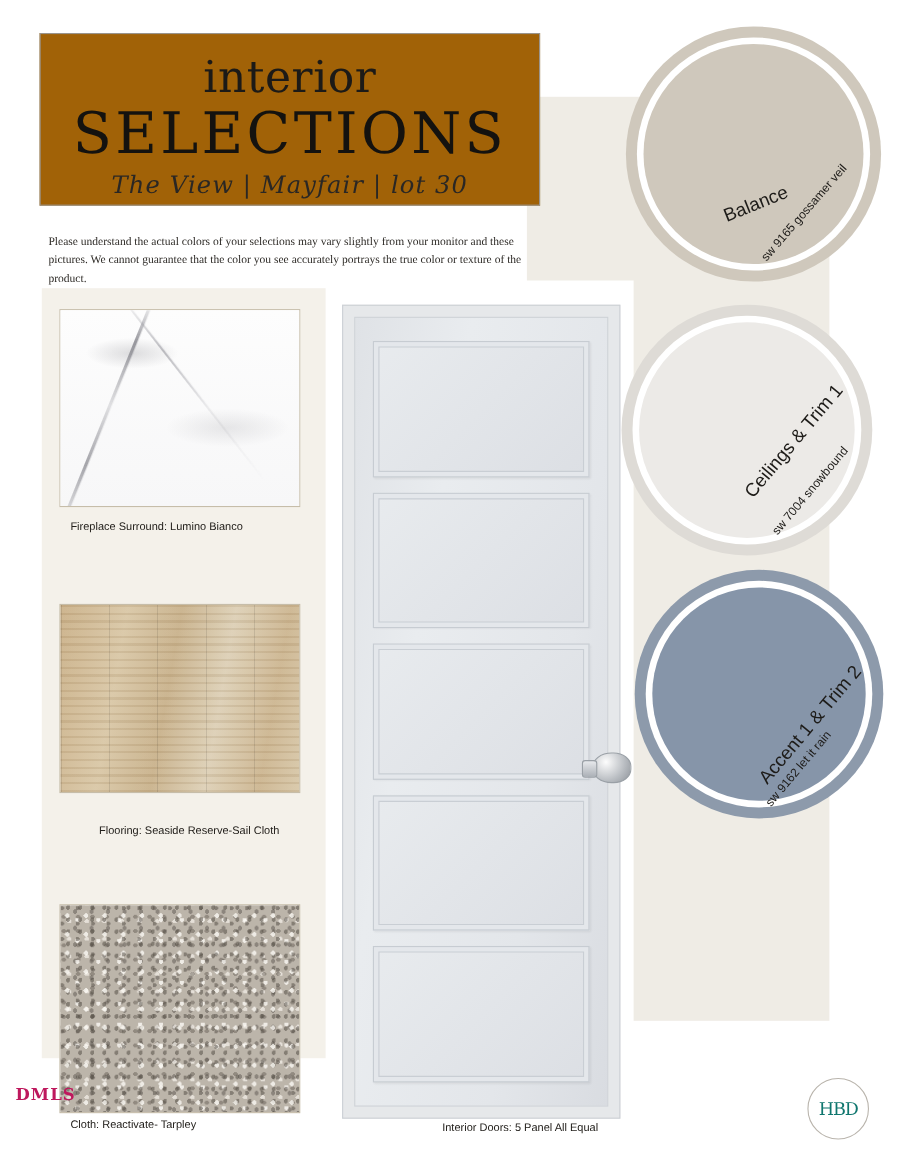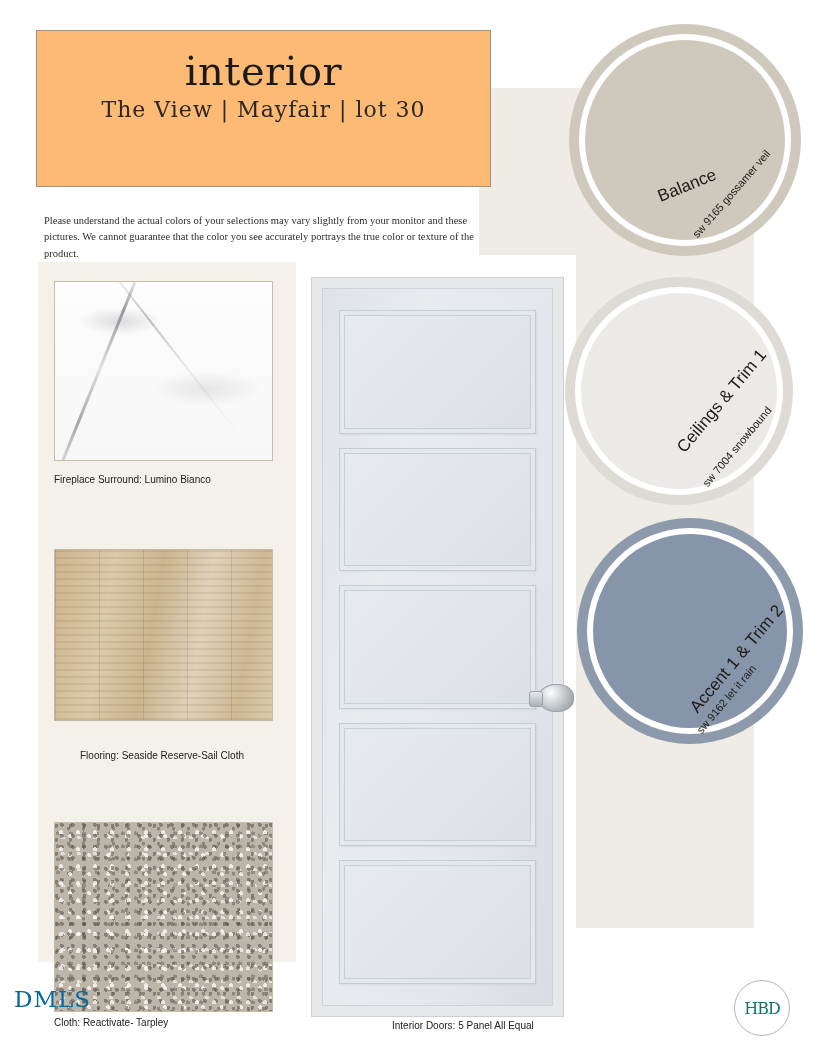--- a/index.html
+++ b/index.html
@@ -41,7 +41,7 @@
     position: absolute;
     left: 36px; top: 30px;
     width: 455px; height: 157px;
-    background: #fdba74;
+    background: #a16207;
     border: 1px solid #9a948c;
     box-sizing: border-box;
     text-align: center;

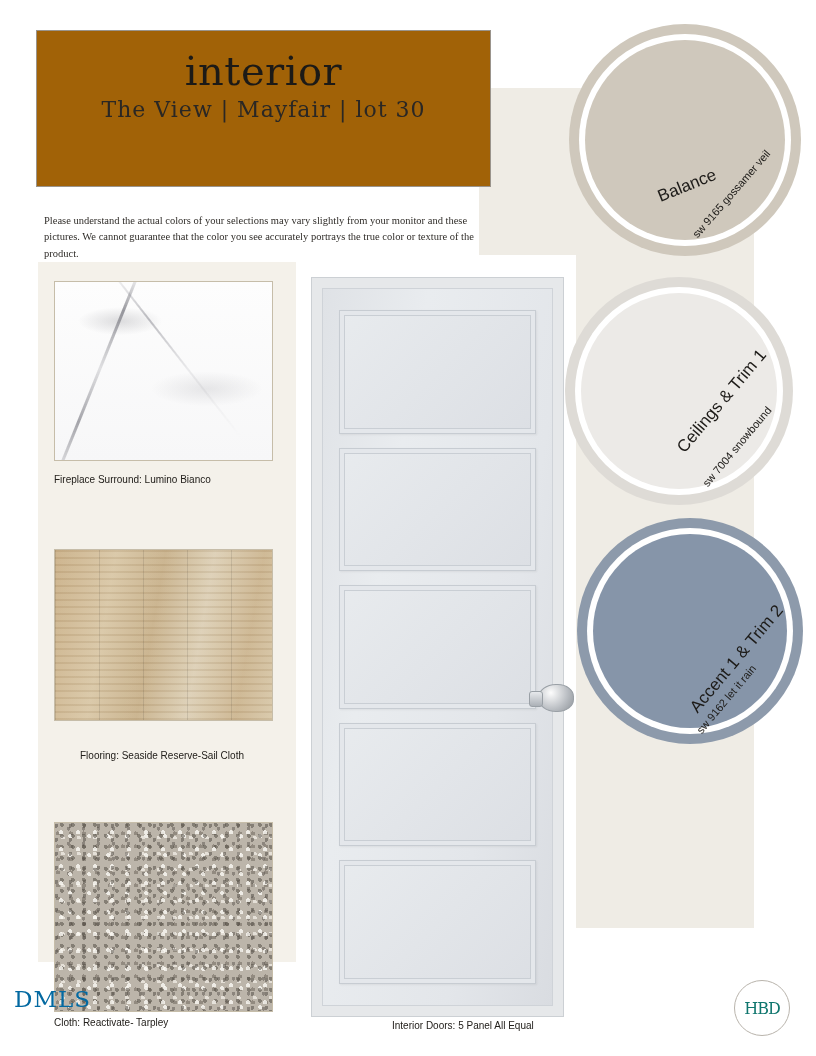--- a/index.html
+++ b/index.html
@@ -325,6 +325,7 @@
 
 <div class="title-card">
   <div class="title-interior">interior</div>
+  <div class="title-selections">SELECTIONS</div>
   <div class="title-sub">The View  |  Mayfair  |  lot 30</div>
 </div>
 

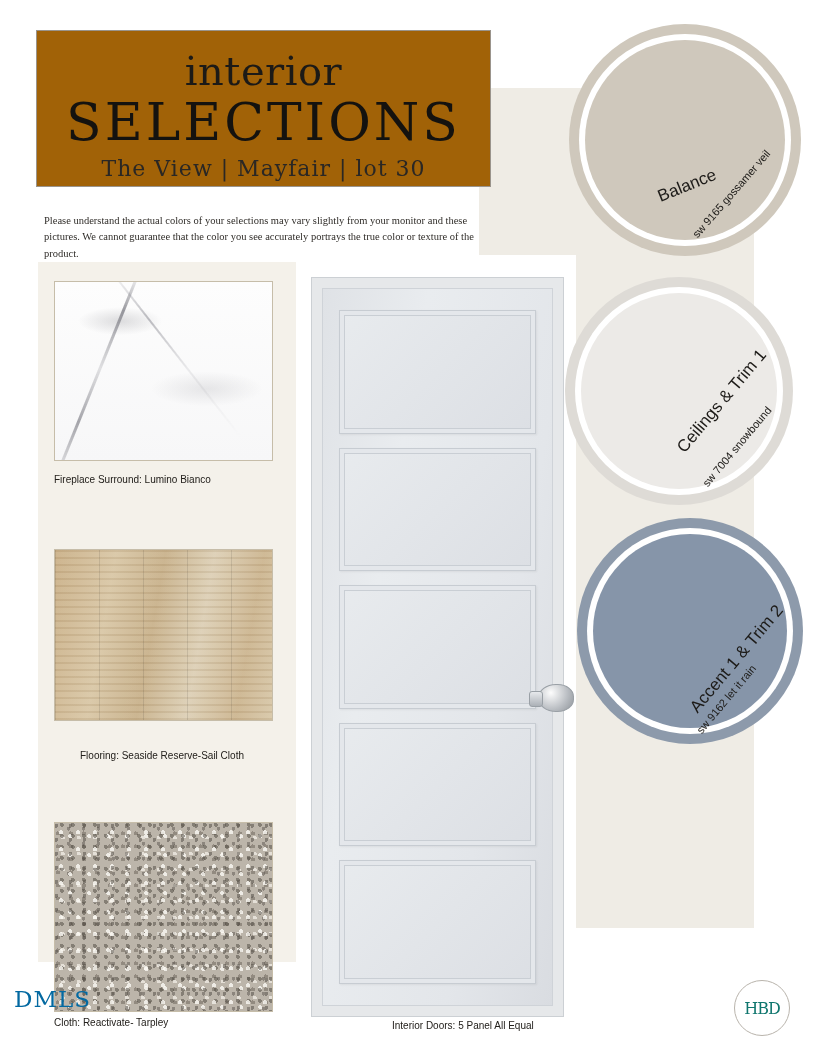--- a/index.html
+++ b/index.html
@@ -65,6 +65,7 @@
   }
   .title-sub {
     font-family: "DejaVu Serif", serif;
+    font-style: italic;
     font-size: 22px;
     letter-spacing: 1px;
     margin-top: 6px;

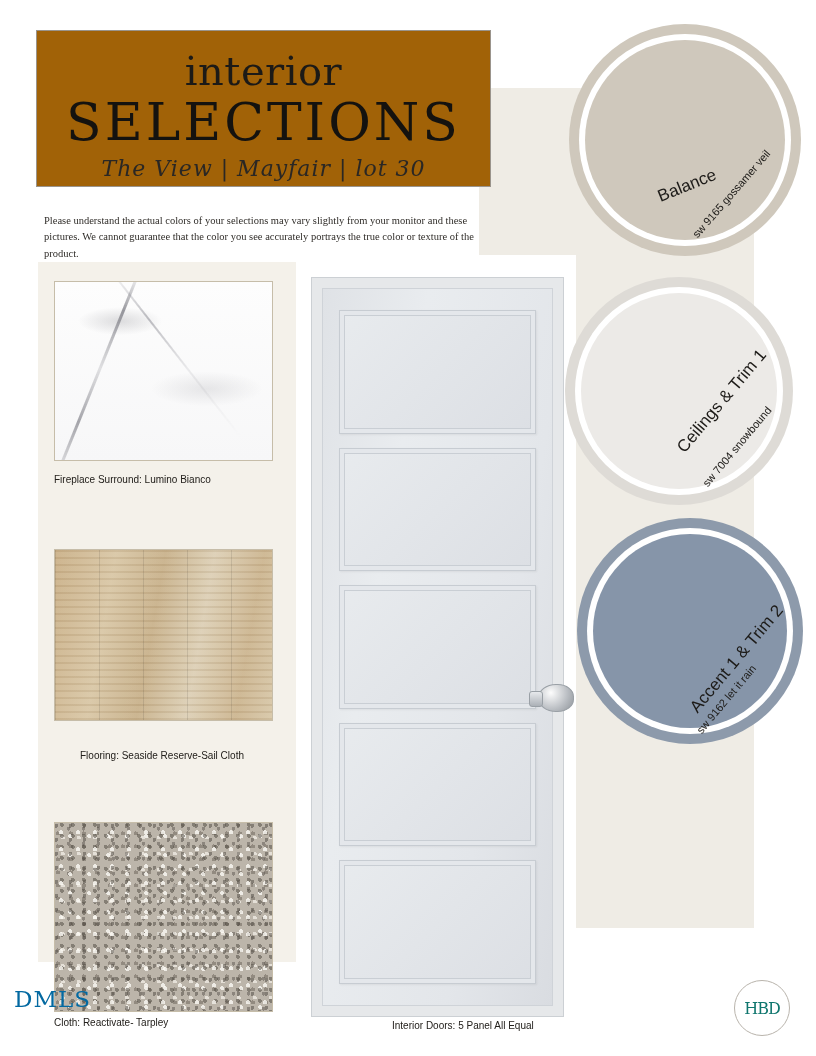--- a/index.html
+++ b/index.html
@@ -96,6 +96,7 @@
     color: #23201c;
     font-family: "Liberation Sans", sans-serif;
     white-space: nowrap;
+    margin-left: 10px;
   }
 
   #sample-marble { left: 54px; top: 281px; width: 219px; height: 180px; }

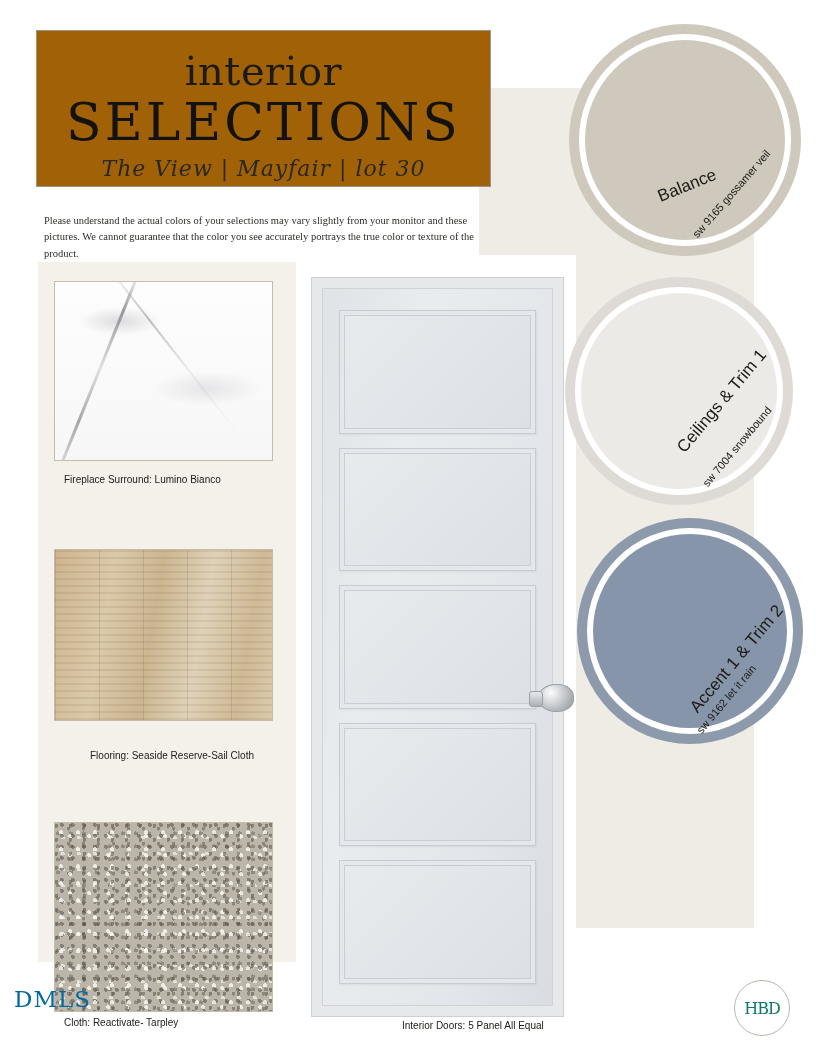--- a/index.html
+++ b/index.html
@@ -299,9 +299,10 @@
     position: absolute;
     left: 14px; top: 986px;
     font-family: "DejaVu Serif", serif;
-    font-size: 23px;
+    font-size: 15px;
     letter-spacing: 1px;
-    color: #0369a1;
+    color: #be185d;
+    font-weight: bold;
   }
   .hbd {
     position: absolute;

